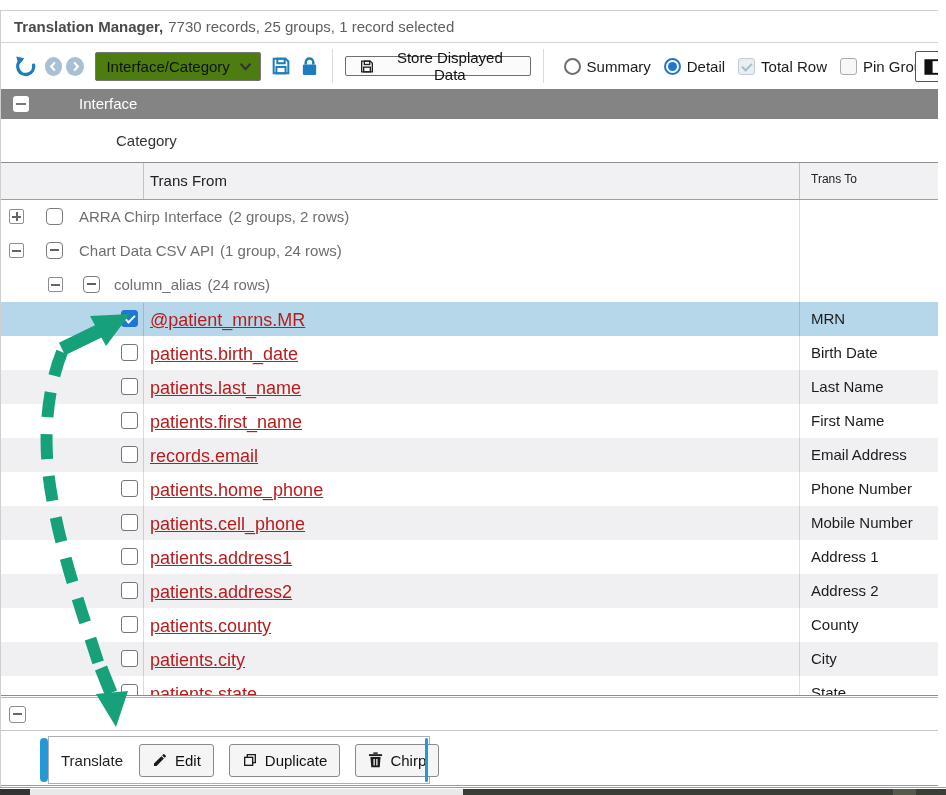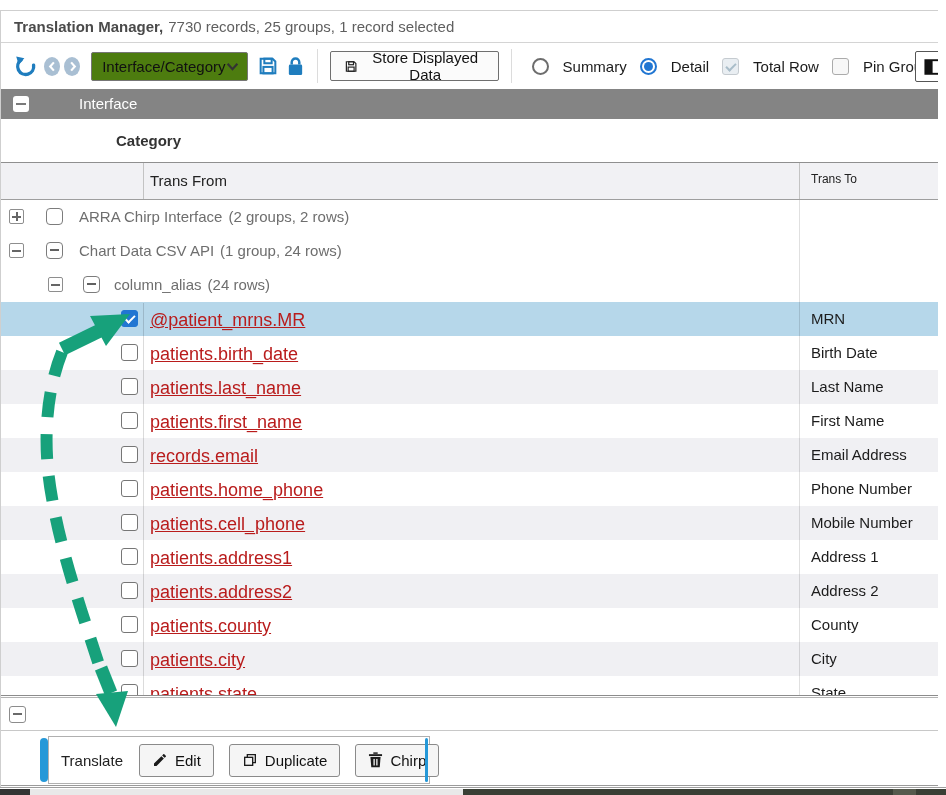--- a/index.html
+++ b/index.html
@@ -23,7 +23,7 @@
     background:#4d7c0f; display:flex; align-items:center; padding:0 8px 0 10px; font-size:15px; color:#111; }
   .dropdown span { flex:1; }
   .vsep { width:1px; height:34px; background:#dcdcdc; margin:0 12px 0 12px; flex-shrink:0; }
-  .store-btn { height:30px; display:flex; align-items:center; gap:8px; padding:0 13px;
+  .store-btn { height:20px; display:flex; align-items:center; gap:8px; padding:0 13px;
     border:1px solid #6f6f6f; border-radius:2px; background:#fbfbfb; font-size:15px; color:#111; cursor:pointer; }
   .opts { display:flex; align-items:center; gap:13px; margin-left:8px; }
   .opt { display:flex; align-items:center; gap:14px; font-size:15px; color:#1b1b1b; cursor:pointer; white-space:nowrap; }

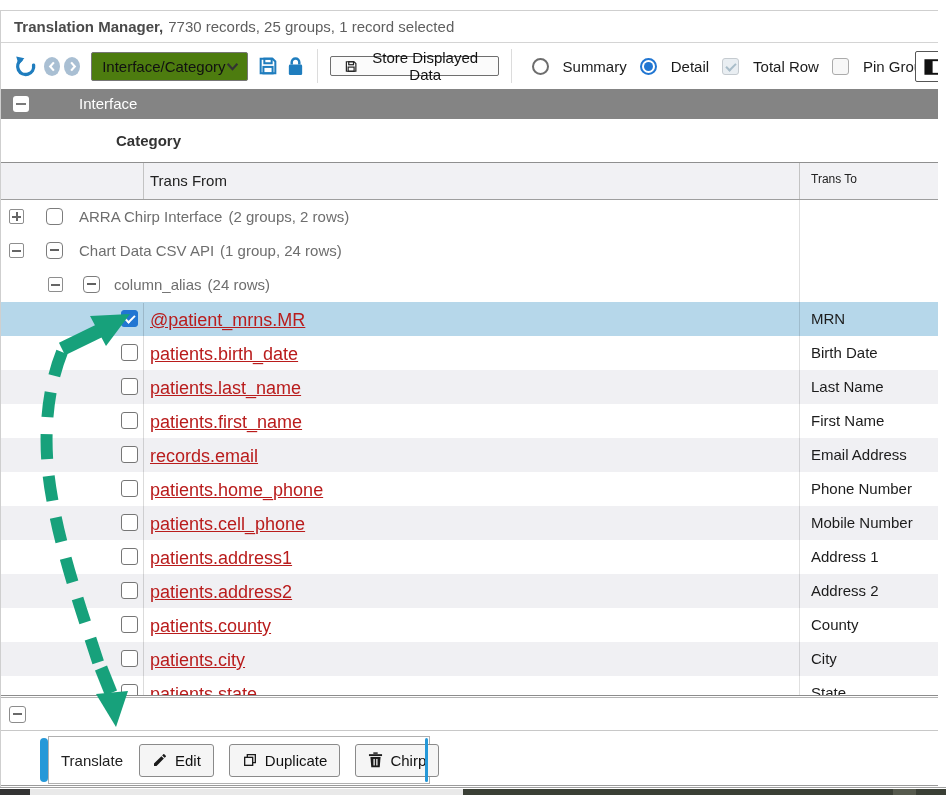--- a/index.html
+++ b/index.html
@@ -26,7 +26,7 @@
   .store-btn { height:20px; display:flex; align-items:center; gap:8px; padding:0 13px;
     border:1px solid #6f6f6f; border-radius:2px; background:#fbfbfb; font-size:15px; color:#111; cursor:pointer; }
   .opts { display:flex; align-items:center; gap:13px; margin-left:8px; }
-  .opt { display:flex; align-items:center; gap:14px; font-size:15px; color:#1b1b1b; cursor:pointer; white-space:nowrap; }
+  .opt { display:flex; align-items:center; gap:6px; font-size:15px; color:#1b1b1b; cursor:pointer; white-space:nowrap; }
   .radio { width:17px; height:17px; border:2px solid #6d6d6d; border-radius:50%; background:#fff; position:relative; flex-shrink:0; }
   .radio.on { border-color:#2176d2; }
   .radio.on::after { content:""; position:absolute; inset:2px; border-radius:50%; background:#2176d2; }

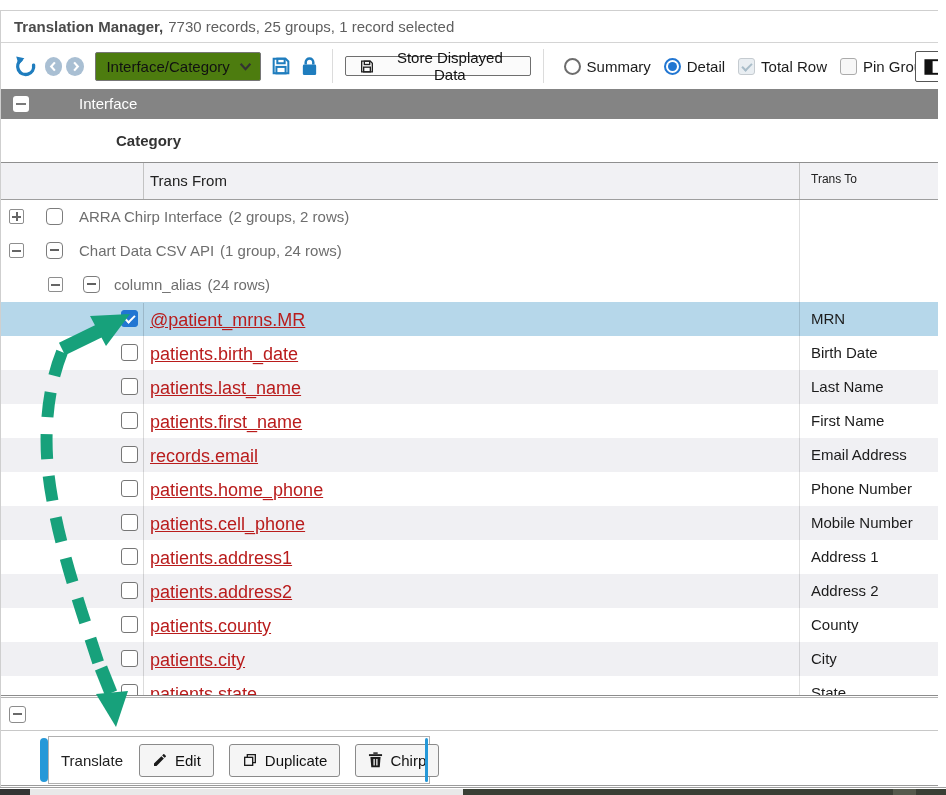--- a/index.html
+++ b/index.html
@@ -43,7 +43,7 @@
   .band-collapse::after { content:""; position:absolute; left:3px; top:7px; width:10px; height:2px; background:#7a7a7a; }
   .band-label { position:absolute; left:78px; top:6px; font-size:15px; color:#fff; }
   .catrow { height:44px; background:#fff; border-bottom:1px solid #8f8f8f; position:relative; }
-  .cat-label { position:absolute; left:115px; top:13px; font-size:15px; color:#333;font-weight:bold; }
+  .cat-label { position:absolute; left:115px; top:13px; font-size:15px; color:#333; }
 
   
   .colhdr { height:37px; background:#f1f1f4; border-bottom:1px solid #9e9e9e; position:relative; }

